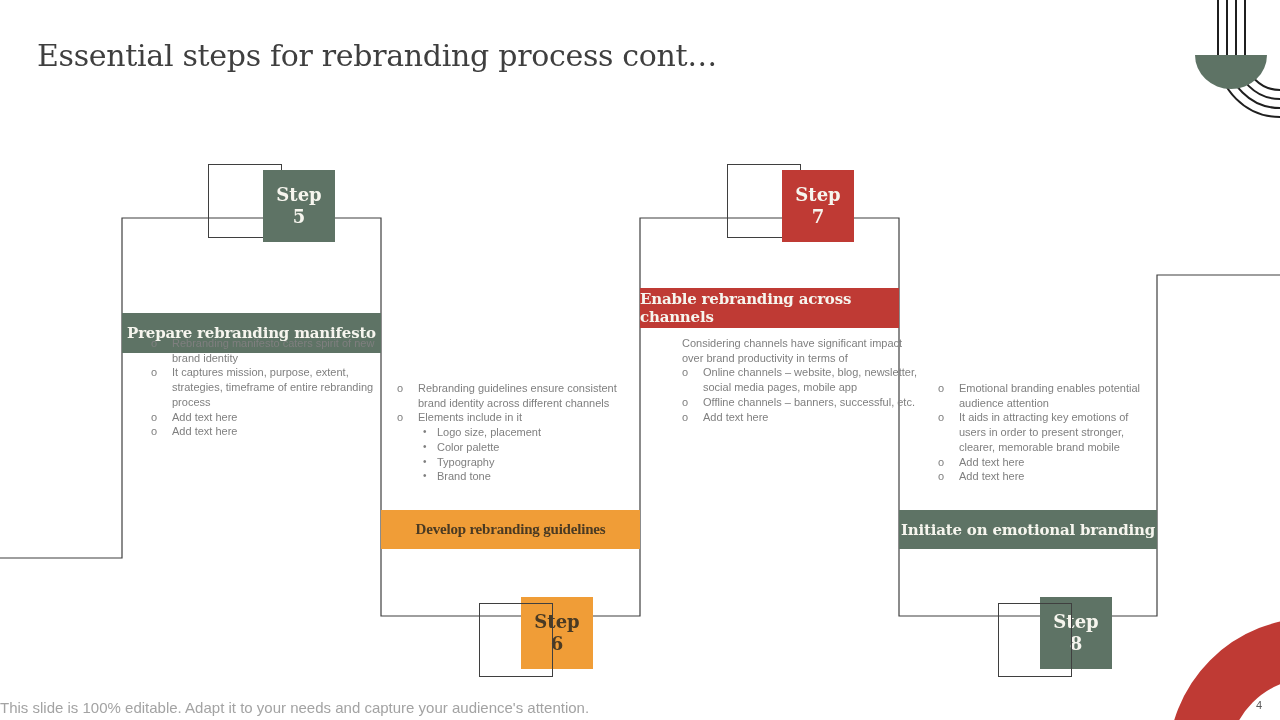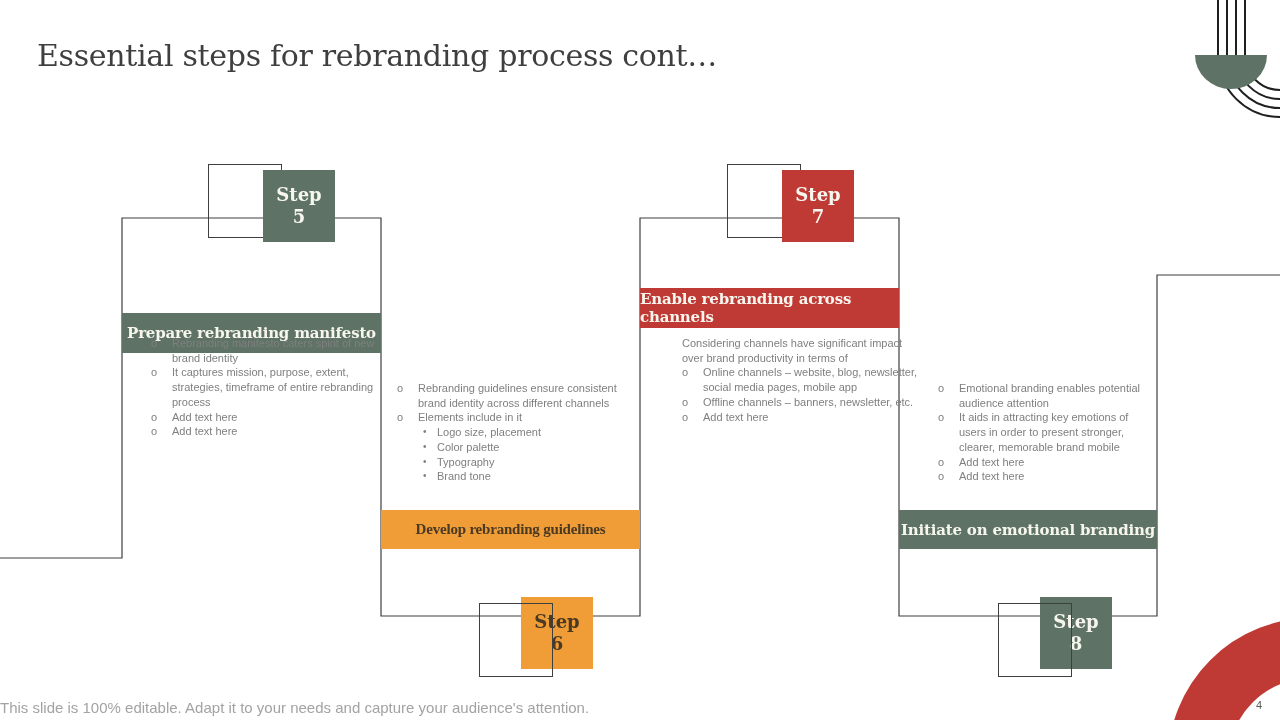--- a/index.html
+++ b/index.html
@@ -152,7 +152,7 @@
           </div>
           <div class="item m-o">
             <span class="marker">o</span>
-            <span class="txt">Offline channels – banners, newsletter, etc.</span>
+            <span class="txt">Offline channels – banners, successful, etc.</span>
           </div>
           <div class="item m-o">
             <span class="marker">o</span>

